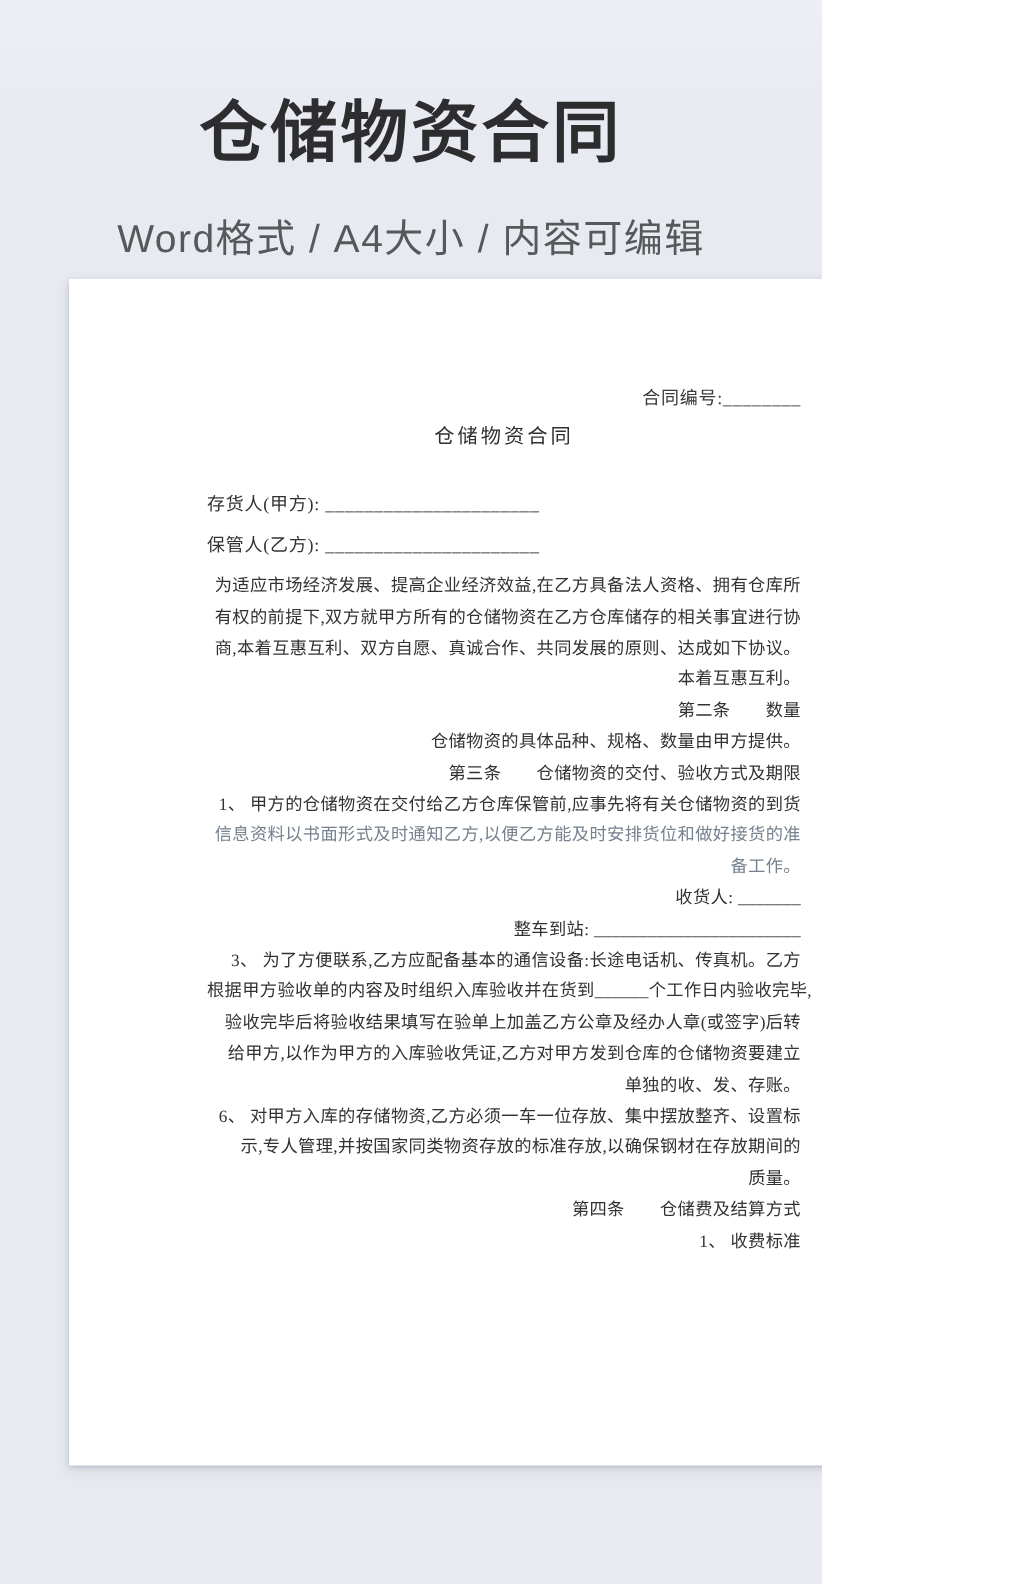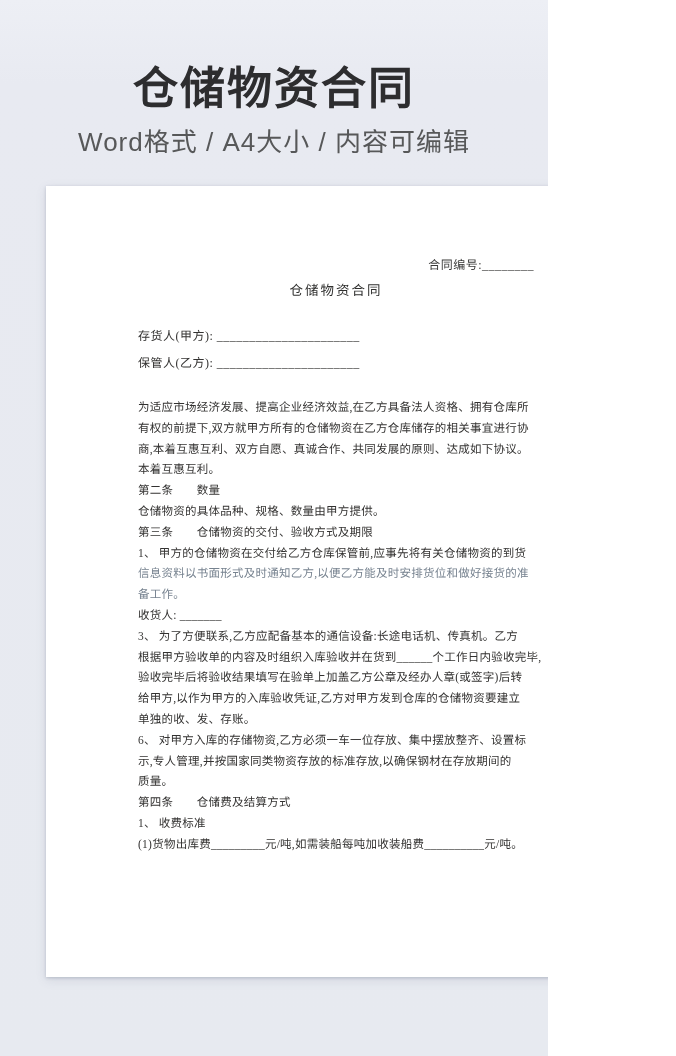--- a/index.html
+++ b/index.html
@@ -21,7 +21,7 @@
     font-family:"Liberation Sans","DejaVu Sans",sans-serif;
   }
   .banner .subtitle {
-    margin-top:7px;
+    margin-top:24px;
     font-size:26px; font-weight:400; color:#575859;
     letter-spacing:1px;
   }

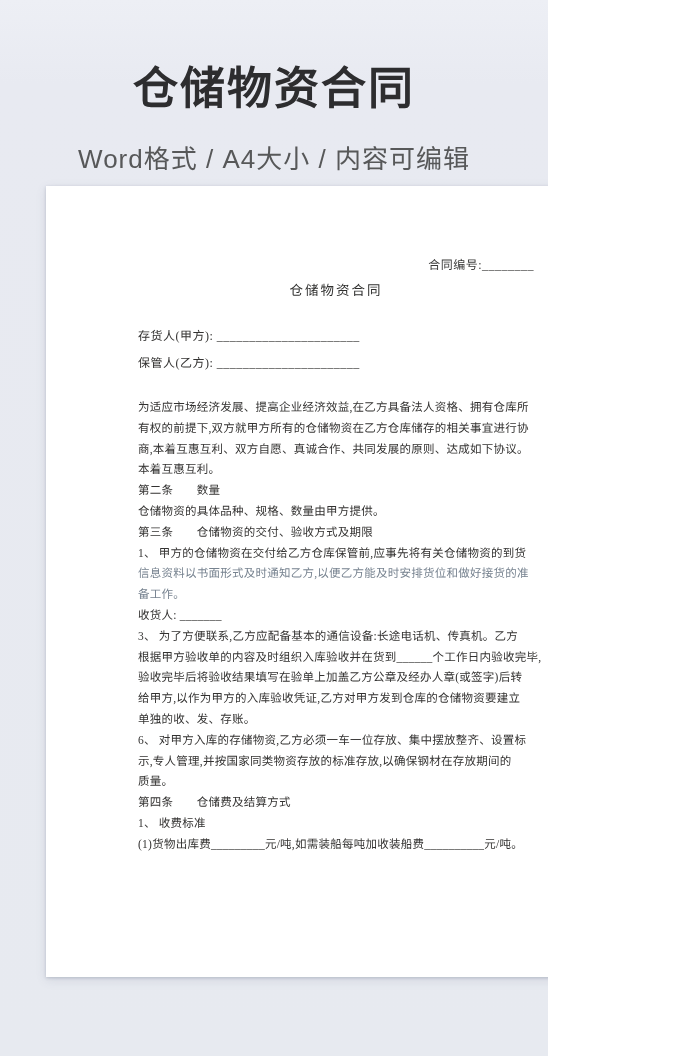--- a/index.html
+++ b/index.html
@@ -59,7 +59,7 @@
     white-space:pre;
   }
 
-  .body-lines { margin-top:20px; }
+  .body-lines { margin-top:4px;text-align:right; }
   .body-line {
     font-size:11.5px; line-height:20.8px;
     letter-spacing:.25px;

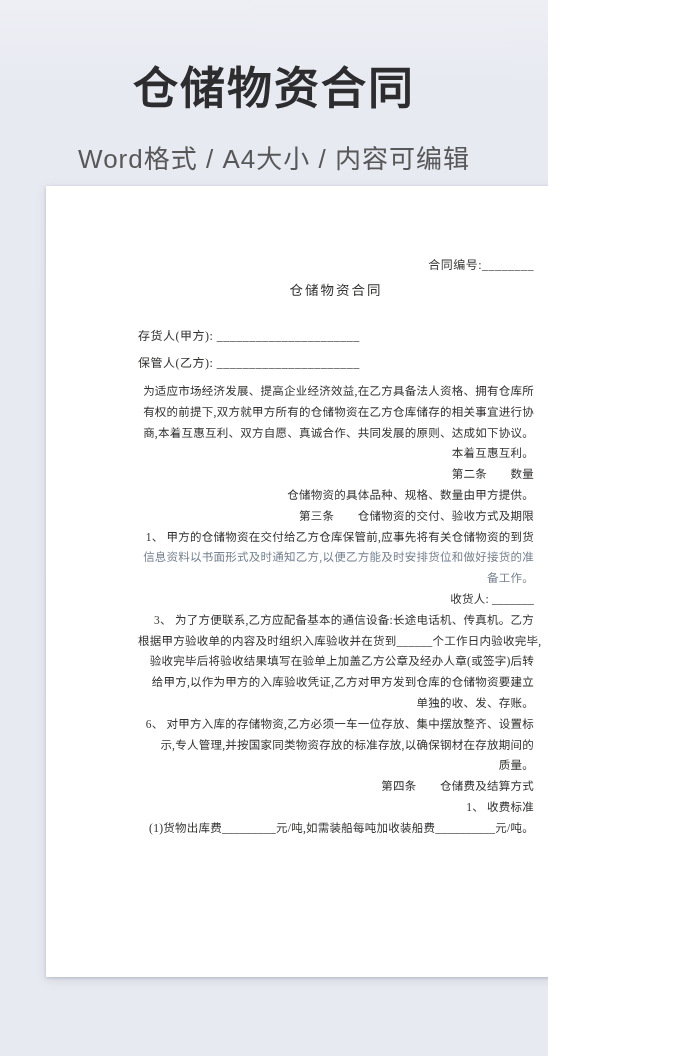--- a/index.html
+++ b/index.html
@@ -100,6 +100,7 @@
         <div class="body-line muted">信息资料以书面形式及时通知乙方,以便乙方能及时安排货位和做好接货的准</div>
         <div class="body-line muted">备工作。</div>
         <div class="body-line">收货人: _______</div>
+        <div class="body-line">整车到站: _______________________</div>
         <div class="body-line">3、 为了方便联系,乙方应配备基本的通信设备:长途电话机、传真机。乙方</div>
         <div class="body-line">根据甲方验收单的内容及时组织入库验收并在货到______个工作日内验收完毕,</div>
         <div class="body-line">验收完毕后将验收结果填写在验单上加盖乙方公章及经办人章(或签字)后转</div>

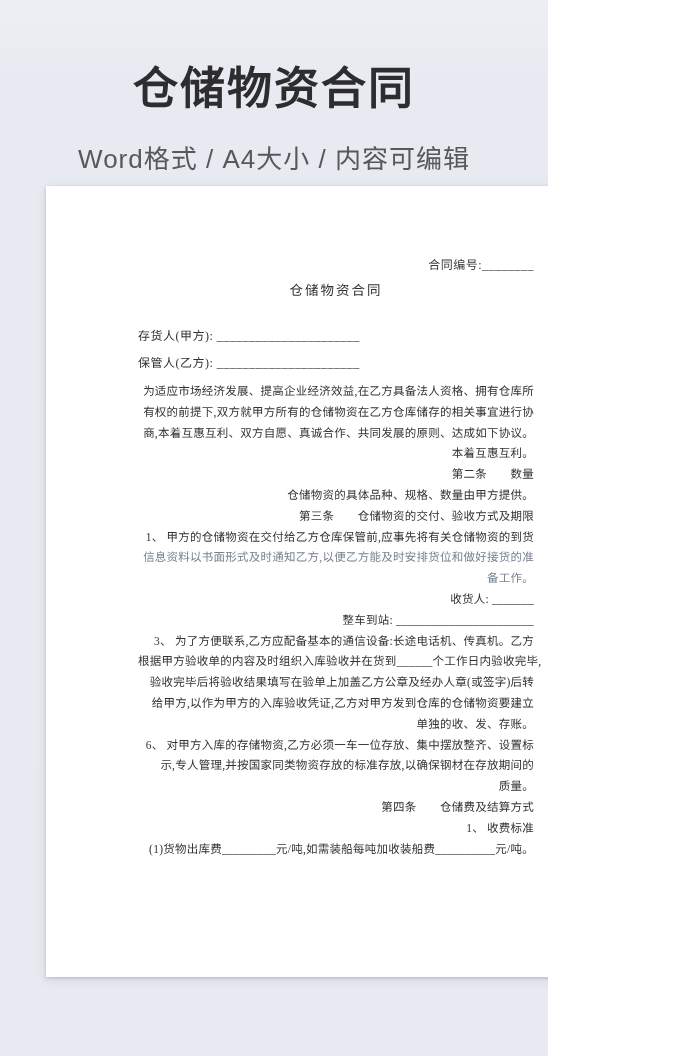--- a/index.html
+++ b/index.html
@@ -111,7 +111,6 @@
         <div class="body-line">质量。</div>
         <div class="body-line">第四条　　仓储费及结算方式</div>
         <div class="body-line">1、 收费标准</div>
-        <div class="body-line">(1)货物出库费_________元/吨,如需装船每吨加收装船费__________元/吨。</div>
       </div>
   </div>
 

